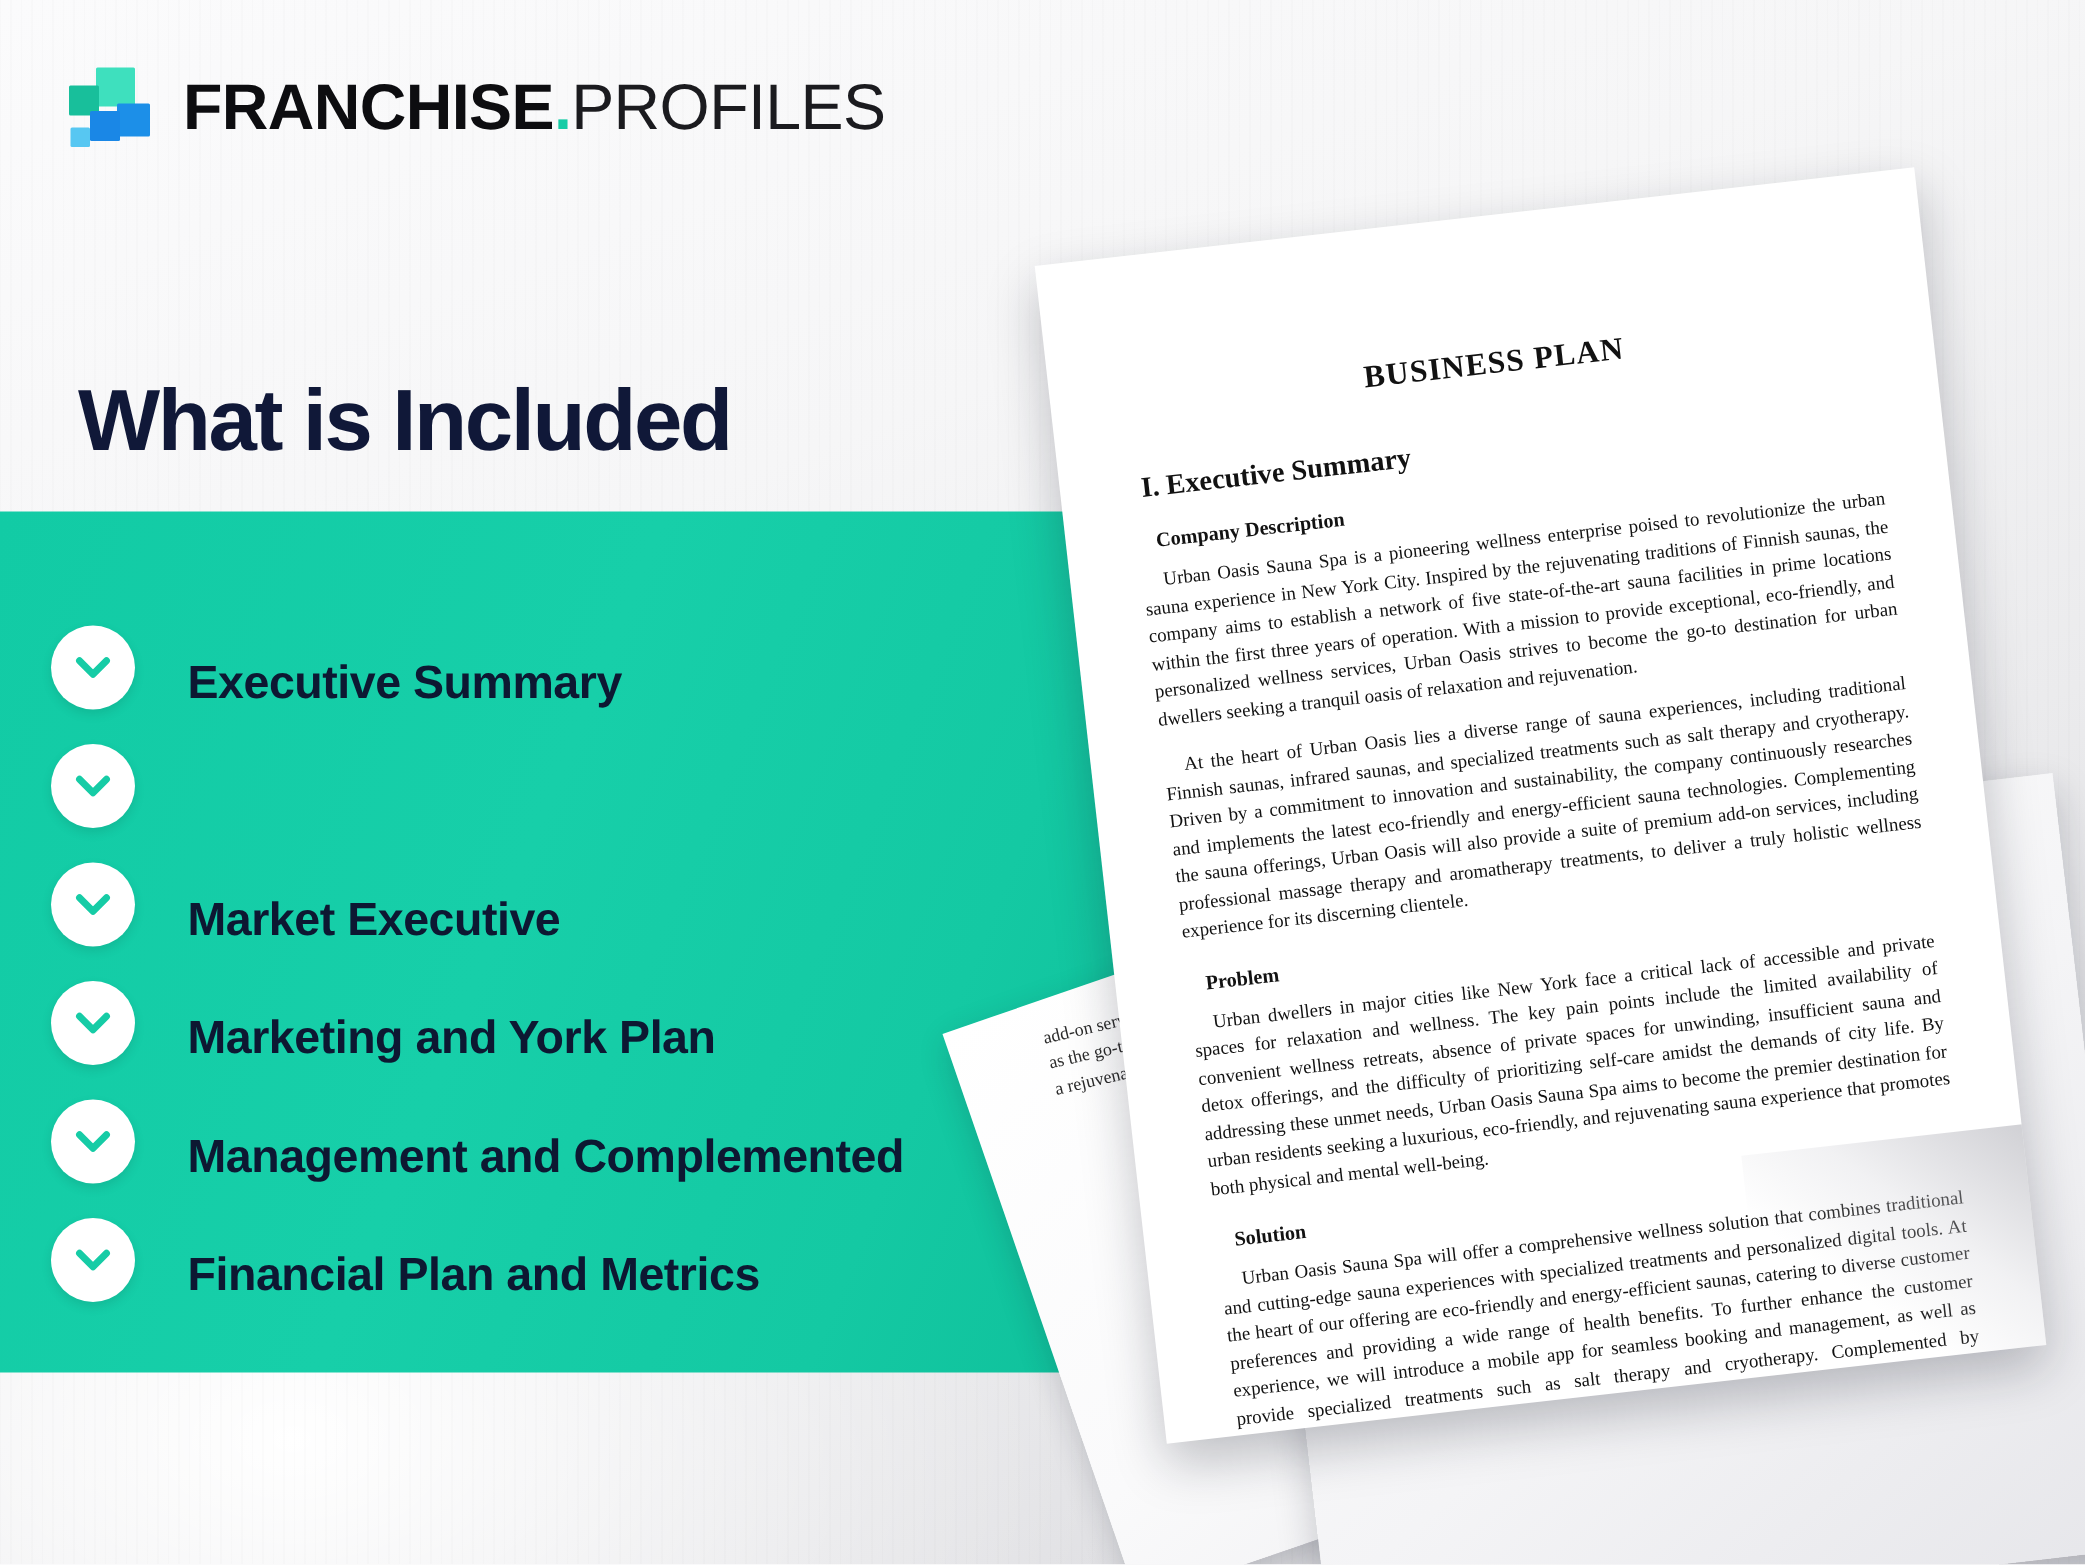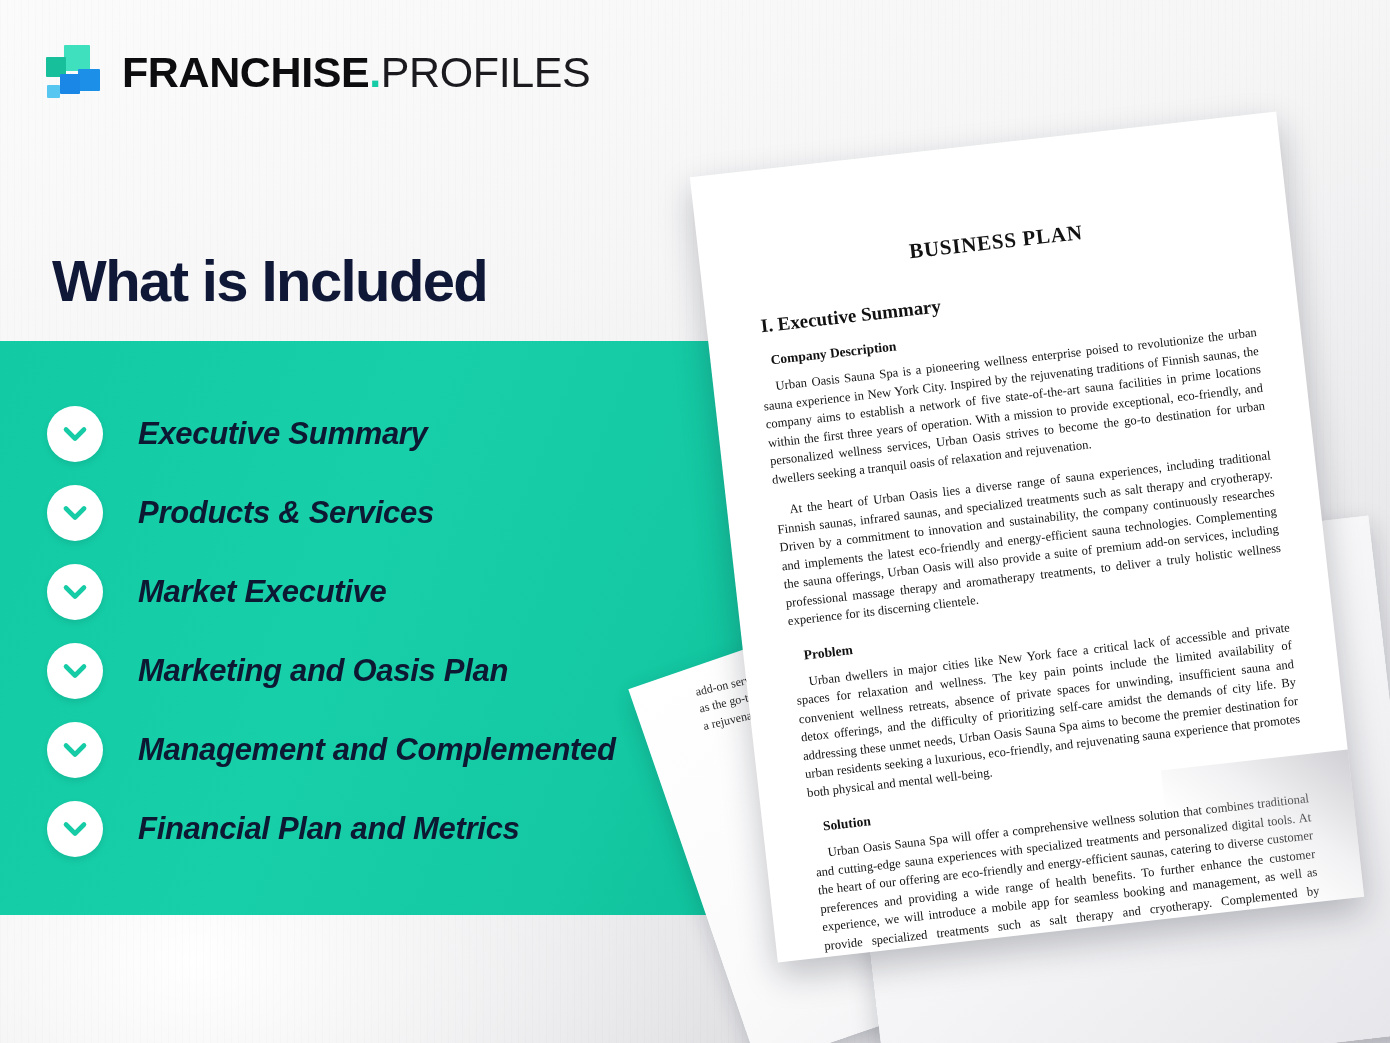--- a/index.html
+++ b/index.html
@@ -113,10 +113,9 @@
   }
   .feature-item {
     display: flex;
-    align-items: center;
+    align-items: flex-end;
     height: 79px;
-    padding-left: 47px;
-    font-style: italic;
+    padding-left: 34px;
   }
   .chev-circle {
     width: 56px;

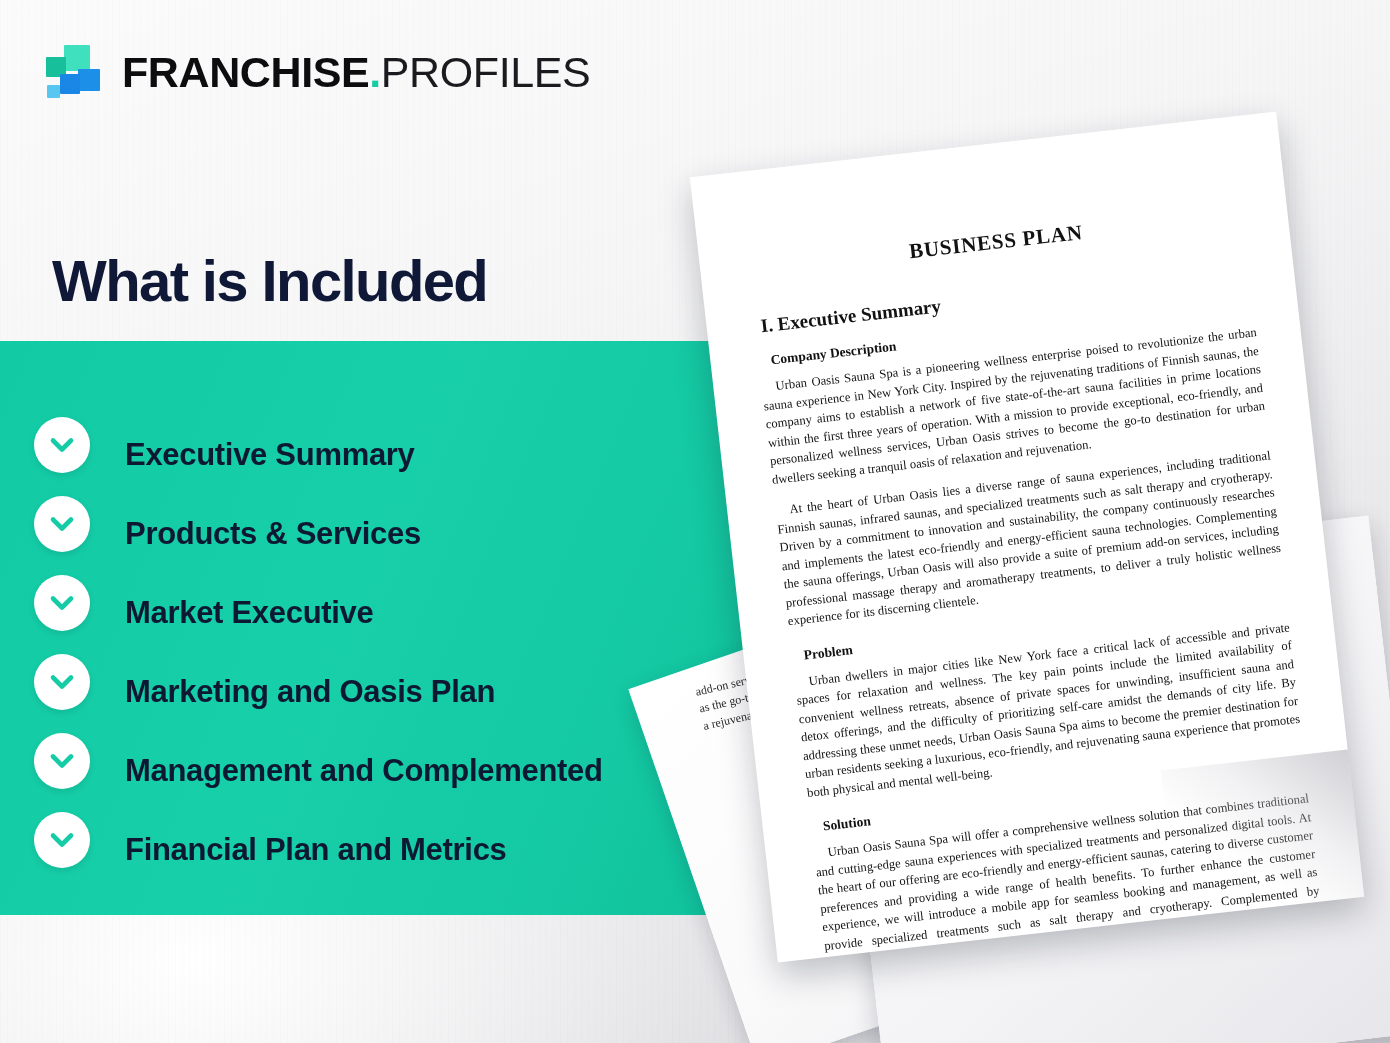--- a/index.html
+++ b/index.html
@@ -303,7 +303,6 @@
           <path d="M8 12.5 L17 21.5 L26 12.5" fill="none" stroke="#16CCA6" stroke-width="4.6" stroke-linecap="round" stroke-linejoin="round"></path>
         </svg>
       </span>
-      <span class="feature-label">Products &amp; Services</span>
     </div>
 
     <div class="feature-item">

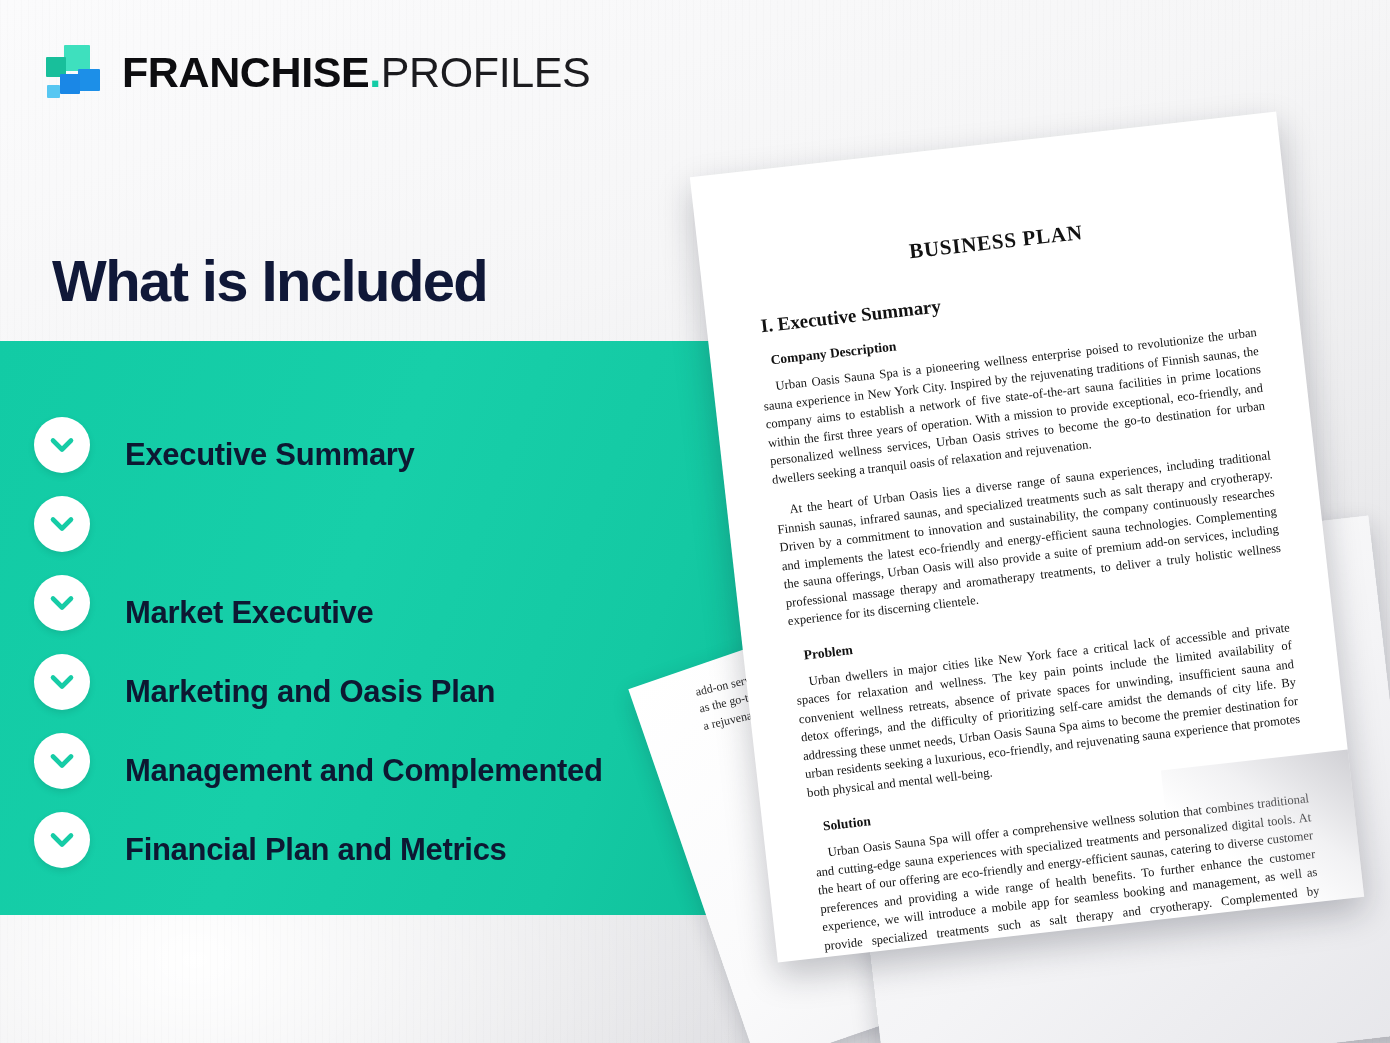--- a/index.html
+++ b/index.html
@@ -320,7 +320,7 @@
           <path d="M8 12.5 L17 21.5 L26 12.5" fill="none" stroke="#16CCA6" stroke-width="4.6" stroke-linecap="round" stroke-linejoin="round"></path>
         </svg>
       </span>
-      <span class="feature-label">Marketing and Oasis Plan</span>
+      <span class="feature-label">Marketing and York Plan</span>
     </div>
 
     <div class="feature-item">

